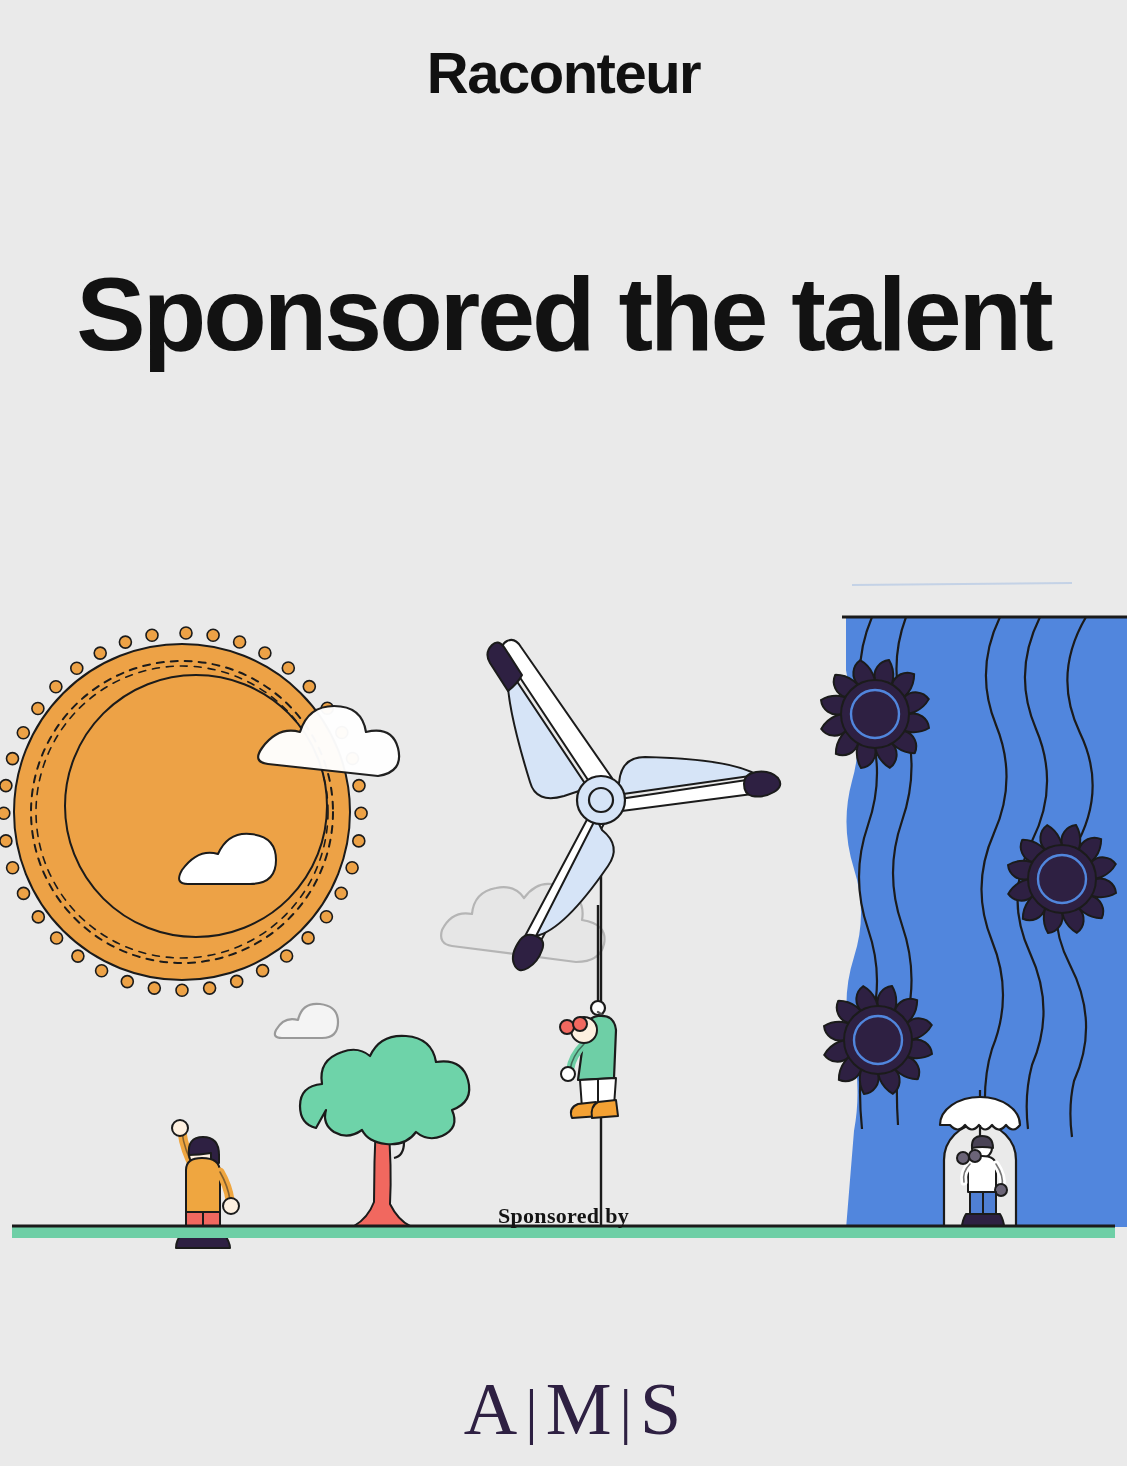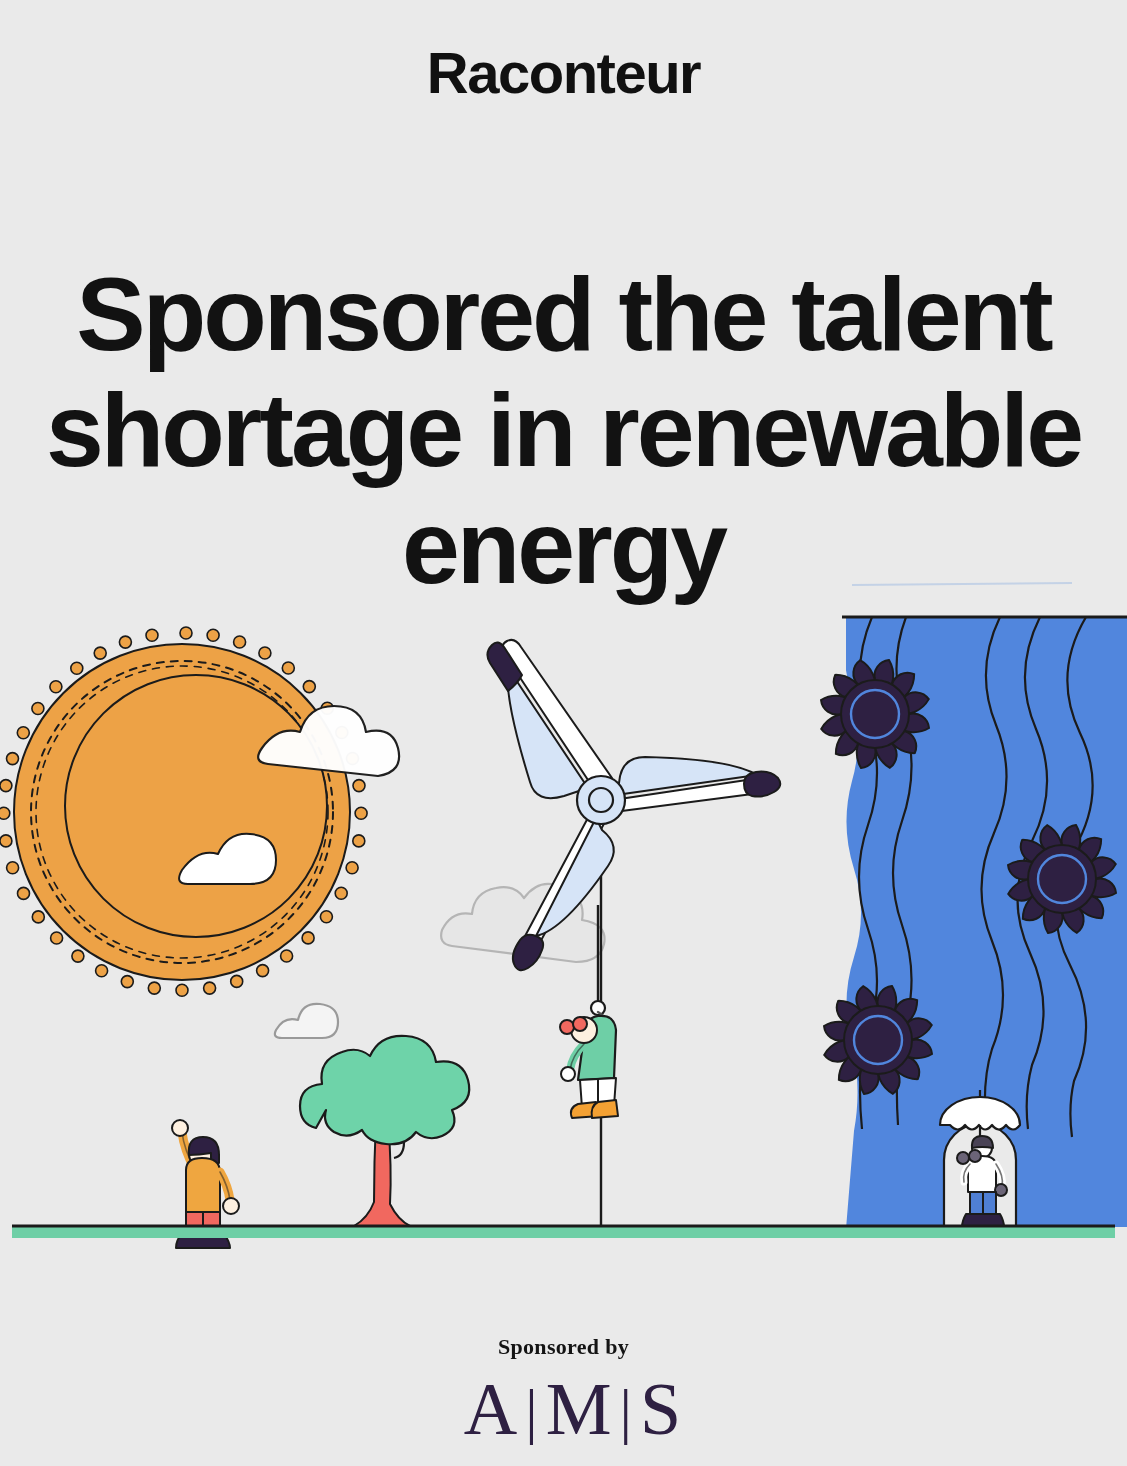--- a/index.html
+++ b/index.html
@@ -110,7 +110,7 @@
 
   <h1 class="headline">
     <span>Sponsored the talent</span><br>
-    <span>shortage in renewable</span><br>
+    <br>
     <span>energy</span>
   </h1>
 

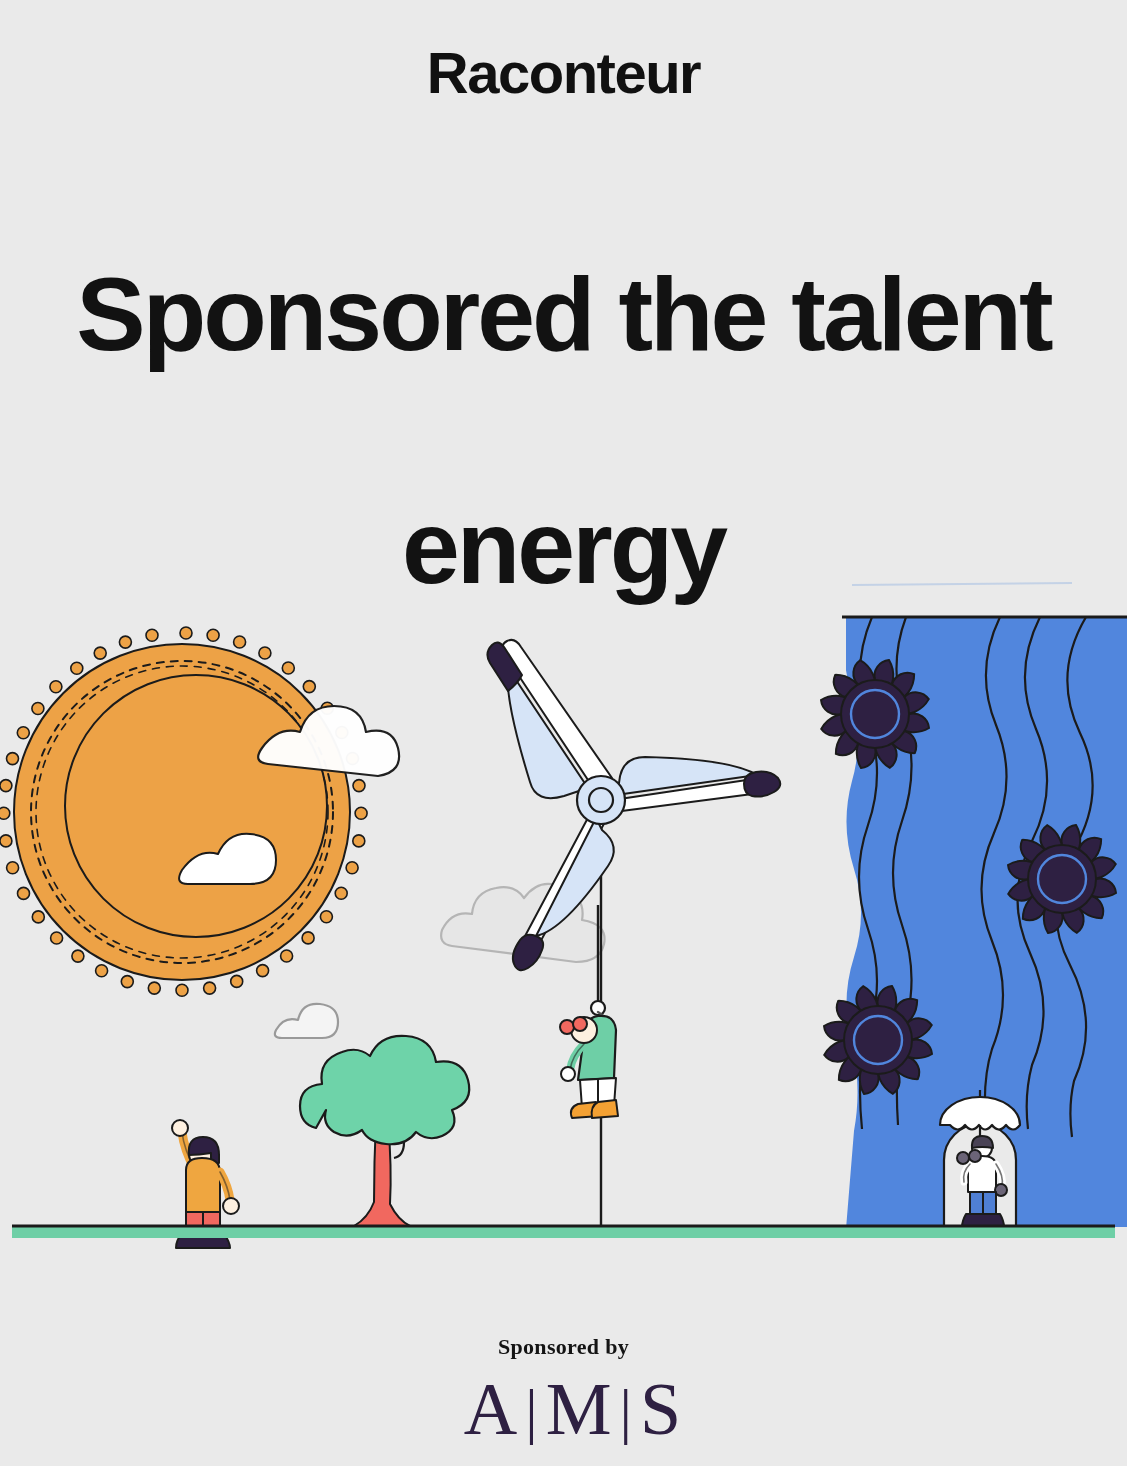--- a/index.html
+++ b/index.html
@@ -111,7 +111,6 @@
   <h1 class="headline">
     <span>Sponsored the talent</span><br>
     <br>
-    <span>energy</span>
   </h1>
 
   <svg class="illustration" viewBox="0 0 1127 1466" width="1127" height="1466">

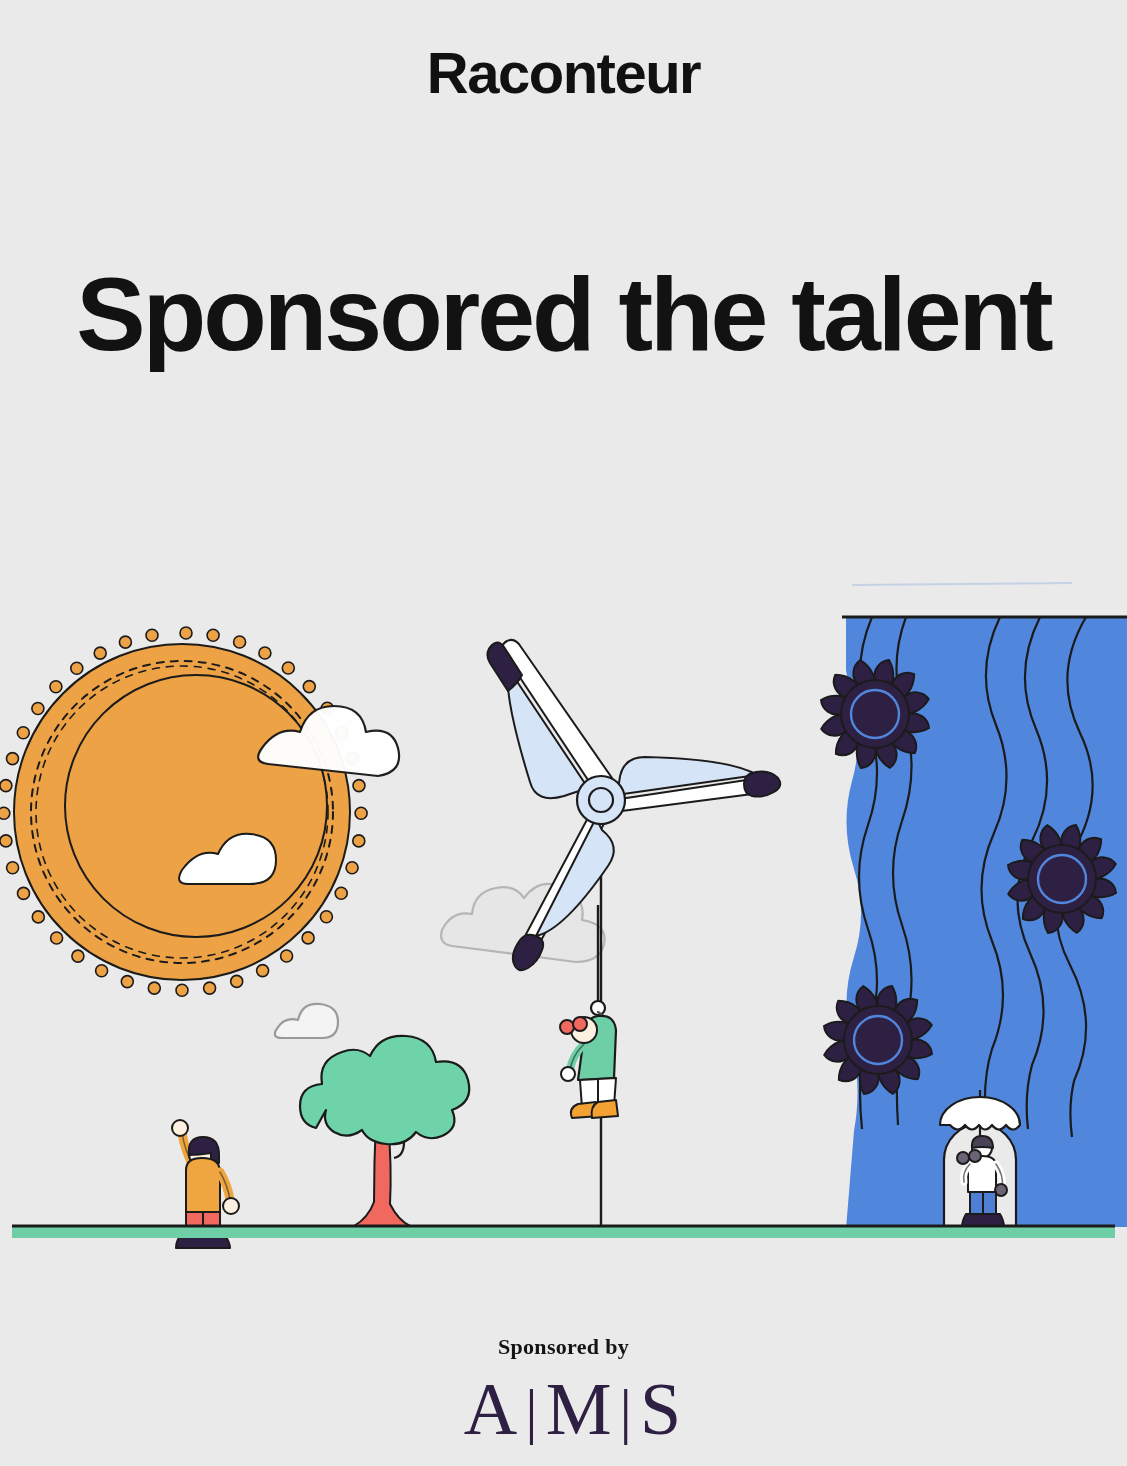--- a/index.html
+++ b/index.html
@@ -68,7 +68,7 @@
   
   .sponsor-label {
     position: absolute;
-    top: 1334px;
+    top: 1203px;
     left: 0;
     width: 100%;
     text-align: center;

